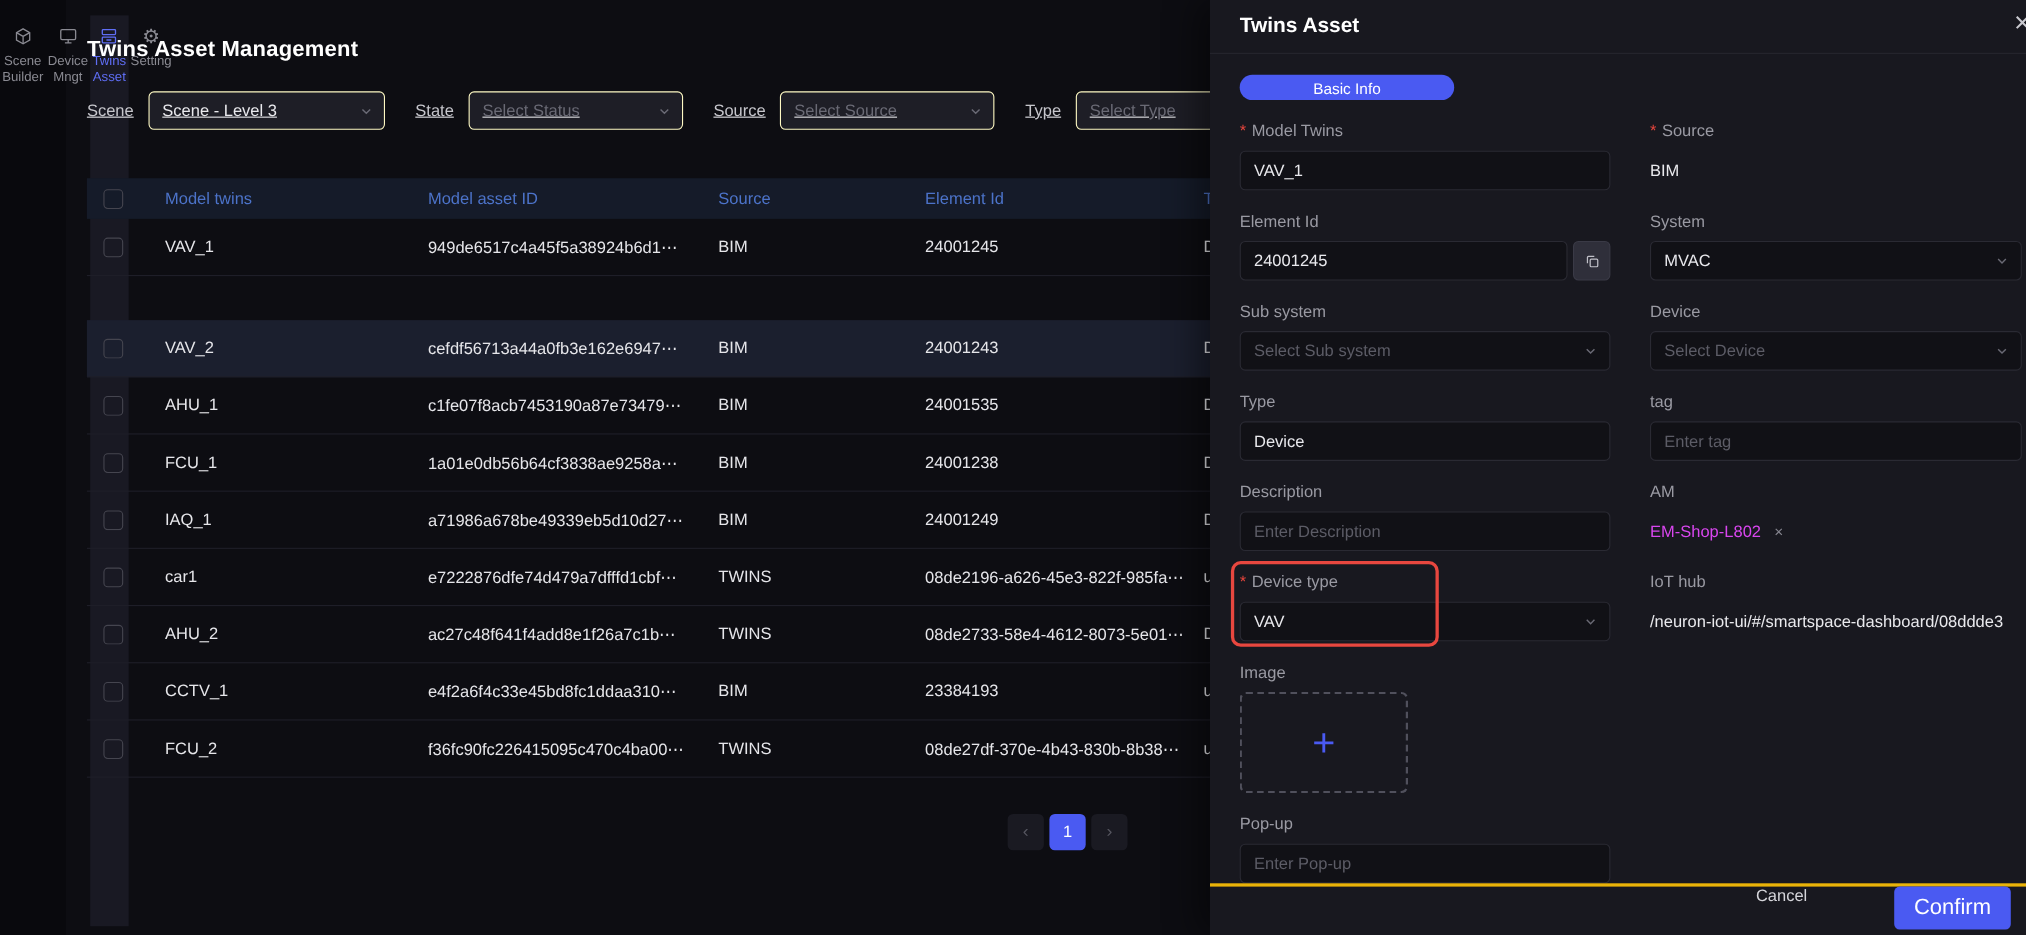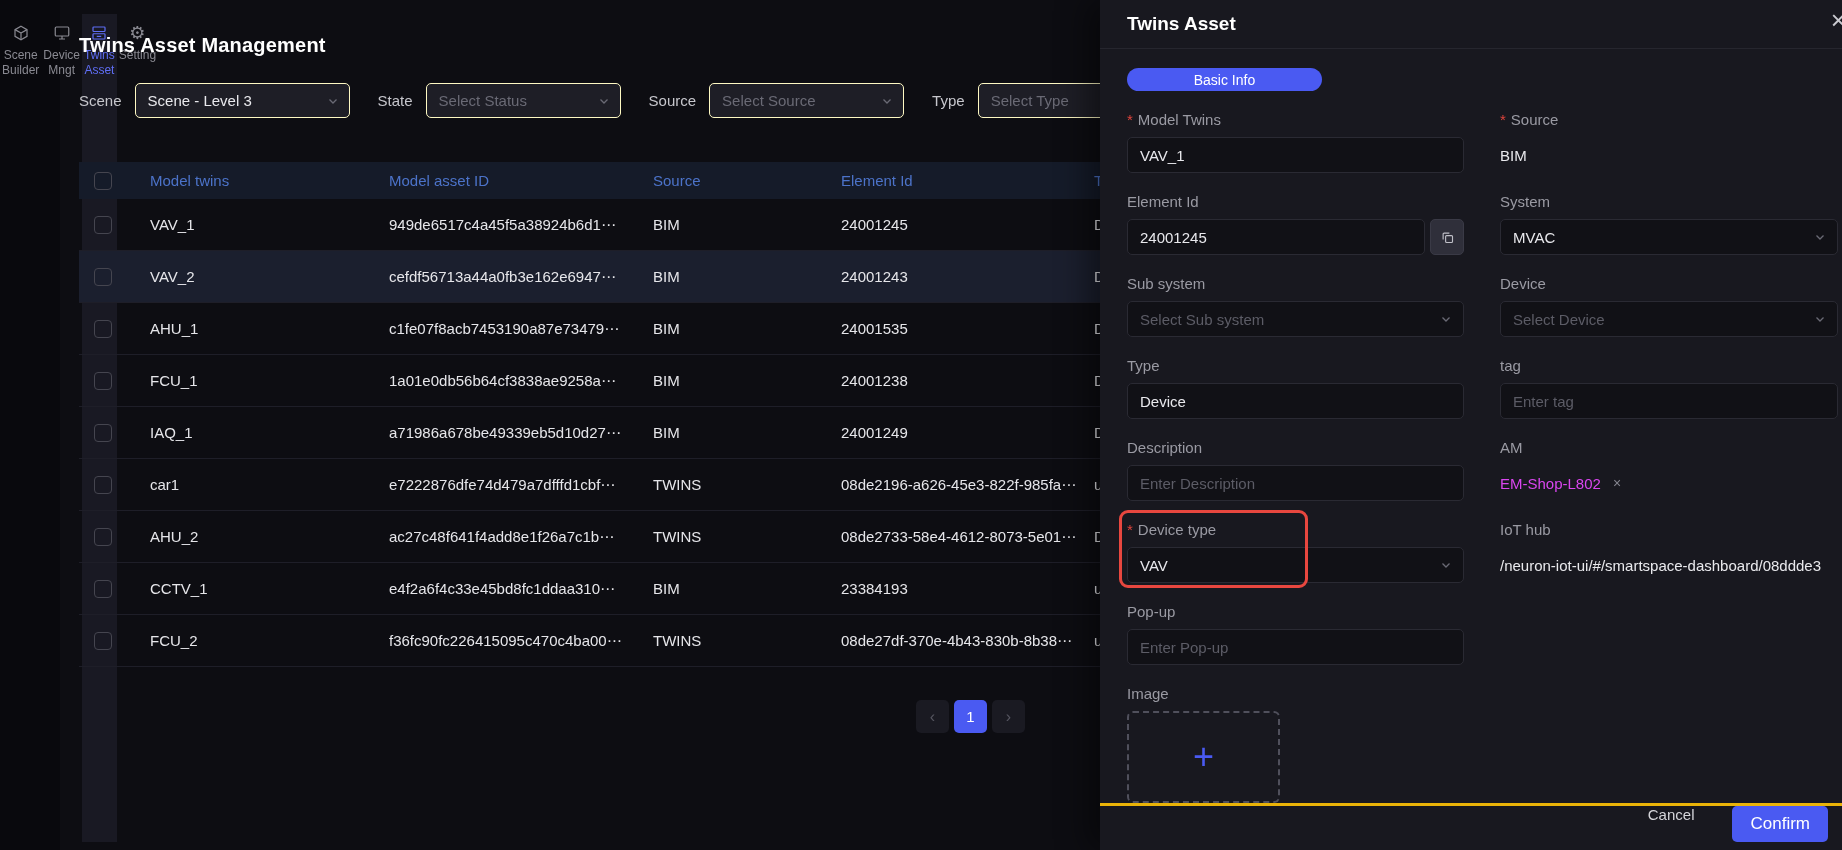--- a/index.html
+++ b/index.html
@@ -21,7 +21,7 @@
   .main { flex:1; padding:34px 0 0 19px; position:relative; }
   .page-title { font-size:20px; font-weight:700; color:#fff; letter-spacing:.2px; }
 
-  .filters { display:flex; margin-top:26px; }
+  .filters { display:flex; margin-top:26px;text-decoration:underline; }
   .fgroup { display:flex; align-items:center; margin-right:28px; }
   .fgroup .flbl { font-size:15px; color:#C6C6CC; margin-right:13px; white-space:nowrap; }
   .select { position:relative; height:35px; background:#1E1E26; border:1px solid #fef9c3;

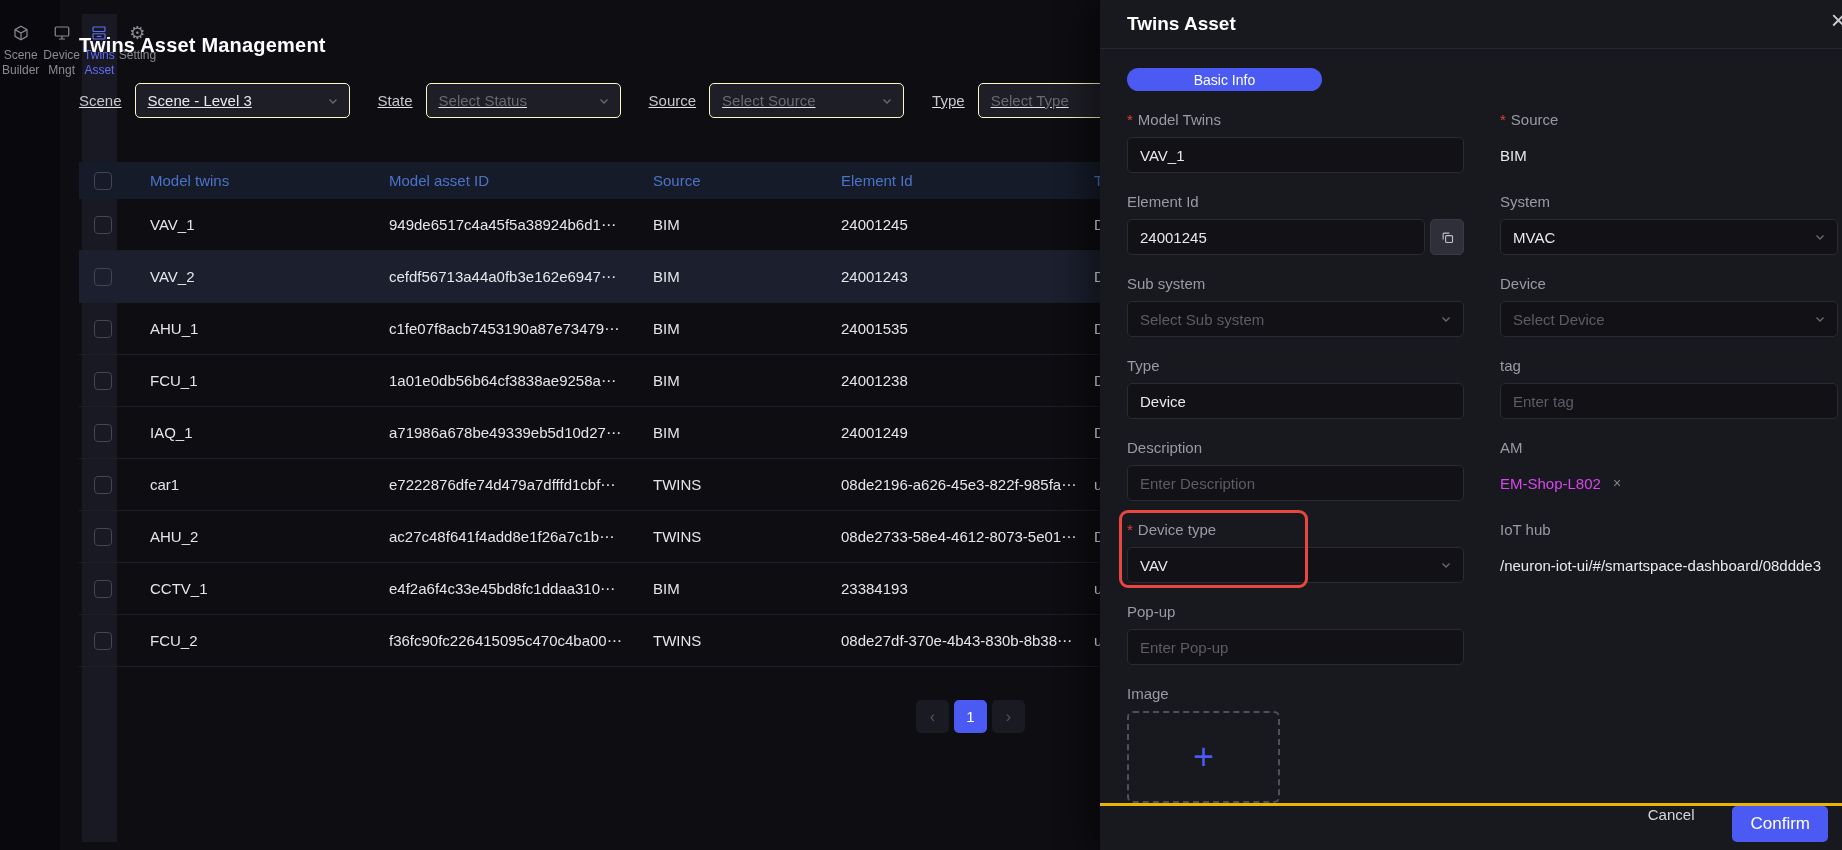--- a/index.html
+++ b/index.html
@@ -35,7 +35,7 @@
   .thead, .trow { display:grid; grid-template-columns:71px 239px 264px 188px 253px 260px; align-items:center; }
   .thead { height:37px; background:#151B29; color:#4C73C9; font-size:15px; font-weight:500; }
   .trow { height:52px; border-bottom:1px solid #1E1E28; font-size:15px; color:#E6E6EA; cursor:pointer; }
-  .trow.selected { background:#1B1F2E; }
+  .trow.selected { background:#1B1F2E;margin-top:40px; }
   .cell { overflow:hidden; white-space:nowrap; padding-right:10px; }
   .c-check { padding-left:15px; }
   .checkbox { display:inline-block; width:18px; height:18px; border:1.5px solid #45454F;

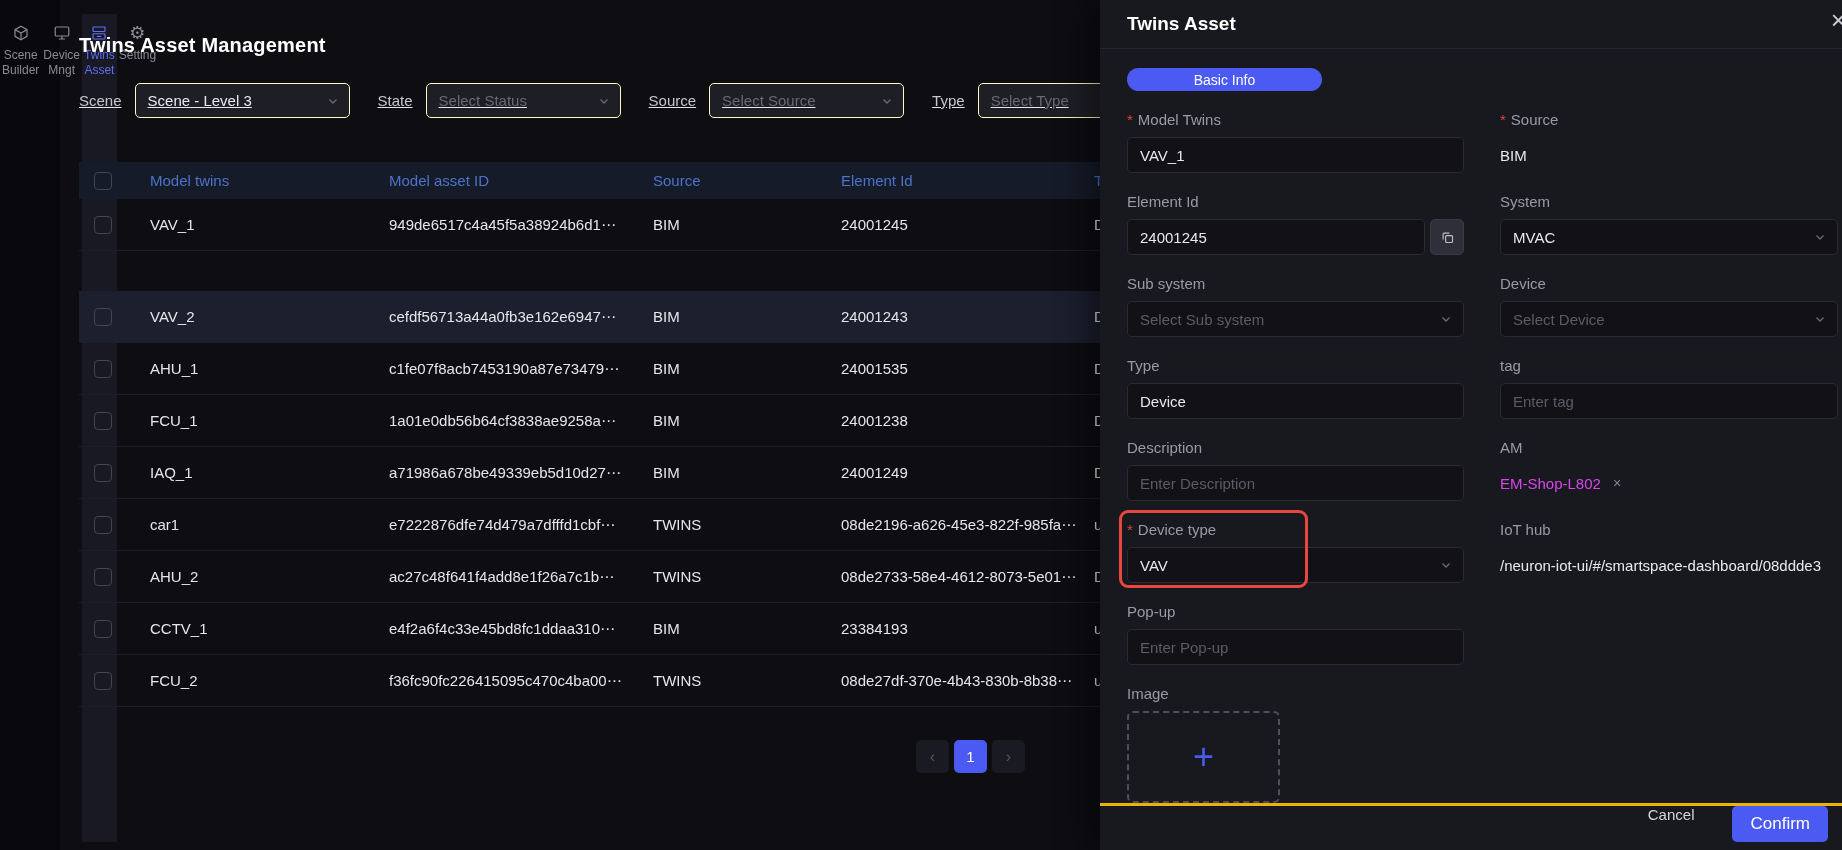--- a/index.html
+++ b/index.html
@@ -342,18 +342,18 @@
 
           <div class="field">
             <div class="flabel">
-                <span>Pop-up</span>
-              </div>
-            <input class="finput" placeholder="Enter Pop-up" style="">
-          </div>
-
-          <div class="field">
-            <div class="flabel">
                 <span>Image</span>
               </div>
             <div class="upload">
               <span class="plus">+</span>
             </div>
+          </div>
+
+          <div class="field">
+            <div class="flabel">
+                <span>Pop-up</span>
+              </div>
+            <input class="finput" placeholder="Enter Pop-up" style="">
           </div>
         </div>
 

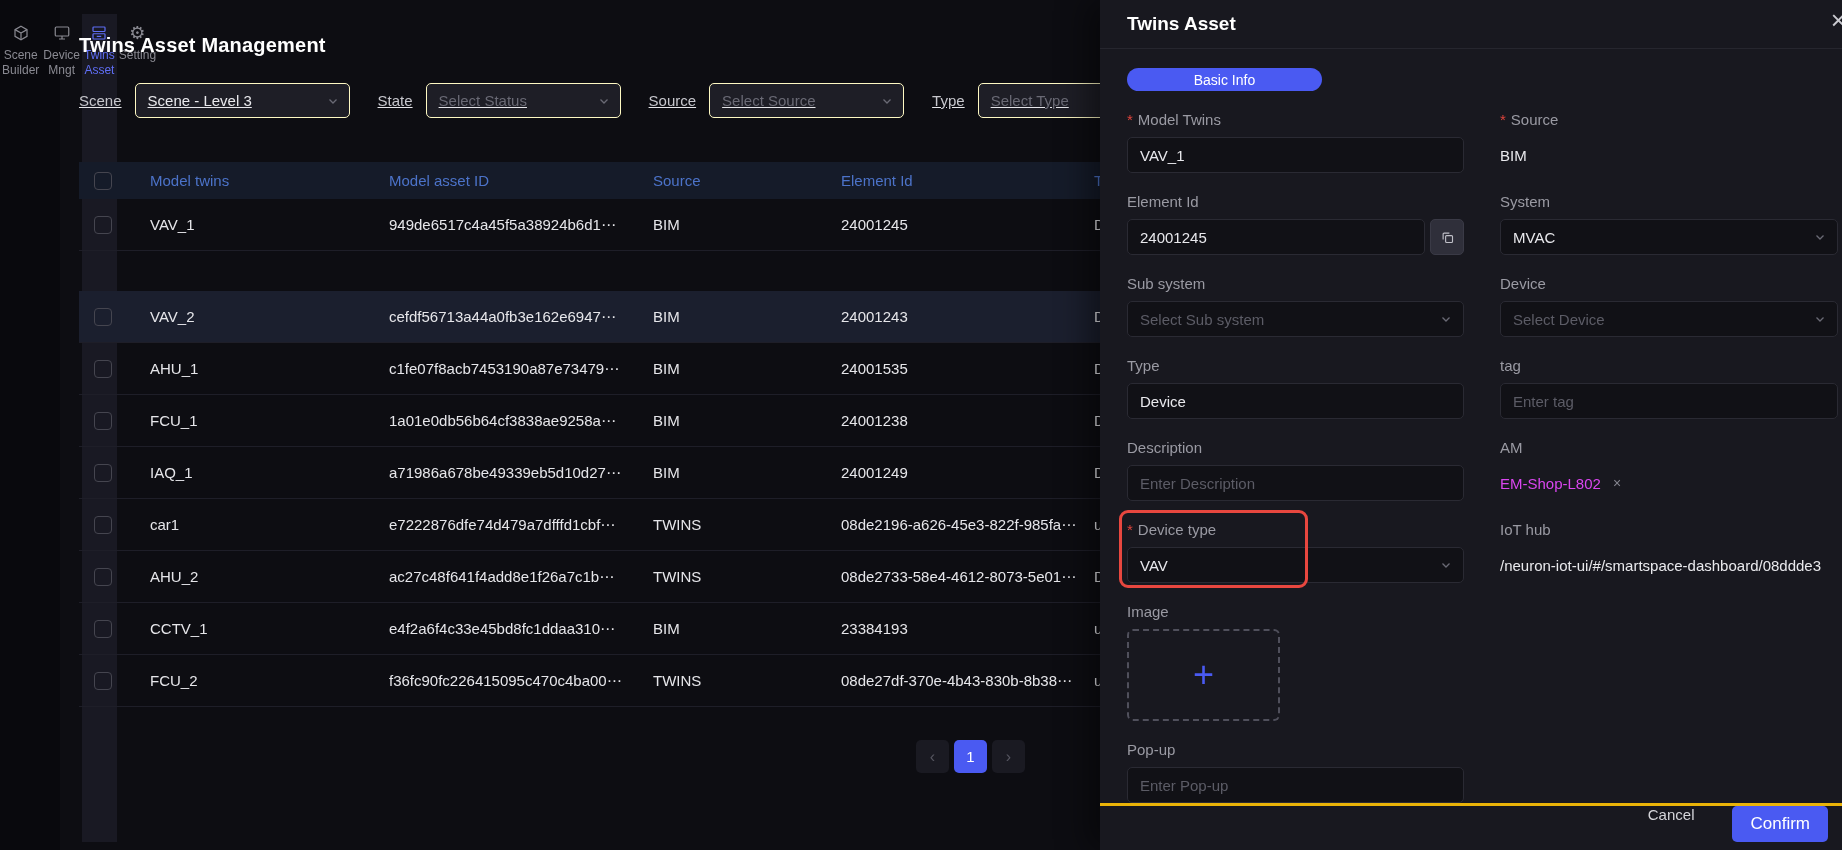--- a/index.html
+++ b/index.html
@@ -86,8 +86,8 @@
   .dfoot { position:absolute; left:0; right:0; bottom:0; height:47px; border-top:3px solid #eab308;
     display:flex; align-items:flex-start; justify-content:flex-end; gap:38px; padding-right:14px; z-index:1; }
   .btn-cancel { background:none; border:none; color:#D5D5DA; font-size:15px; cursor:pointer; font-family:inherit; }
-  .btn-confirm { background:#4A5AF2; border:none; color:#fff; font-size:17px; padding:8px 18px;
-    border-radius:5px; cursor:pointer; font-family:inherit; }
+  .btn-confirm { background:#4A5AF2; border:none; color:#fff; font-size:20px; padding:8px 18px;
+    border-radius:5px; cursor:pointer; font-family:inherit;margin-left:41px; }
 </style>
 </head>
 <body>

